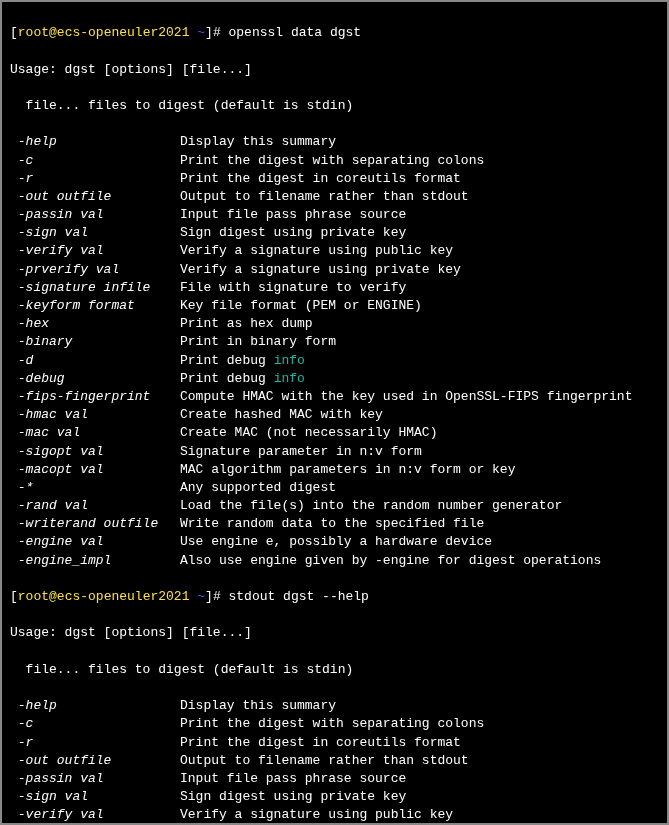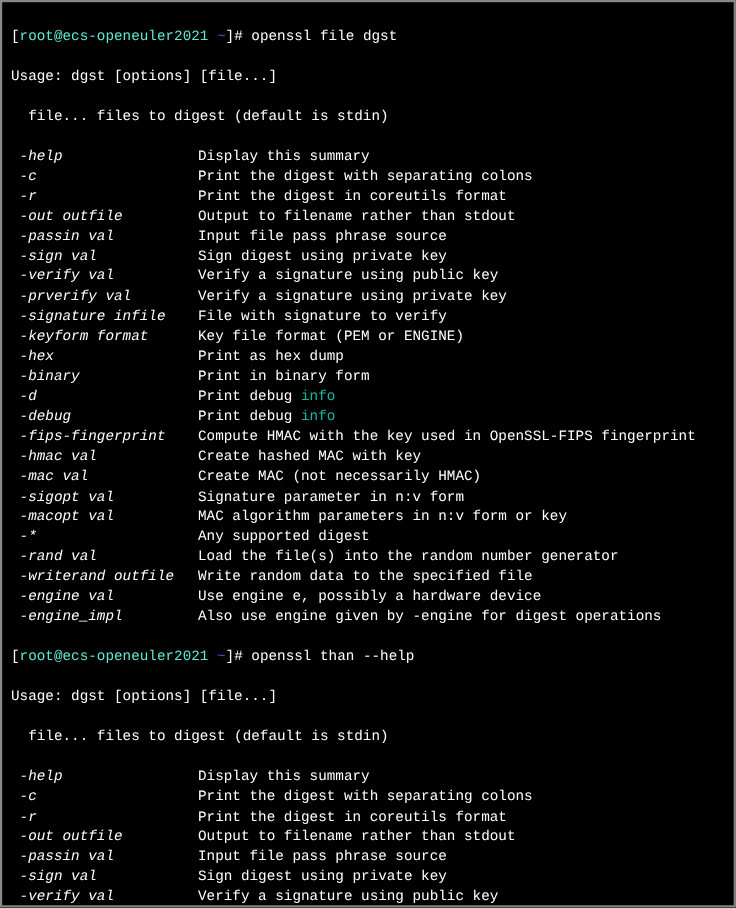--- a/index.html
+++ b/index.html
@@ -20,7 +20,7 @@
       line-height: 1.4;
       white-space: pre;
     }
-    .prompt-user { color: #5eead4; }
+    .prompt-user { color: #fde047; }
     .prompt-path { color: #5555ff; }
     .white { color: #fff; }
     .cyan { color: #14b8a6; }

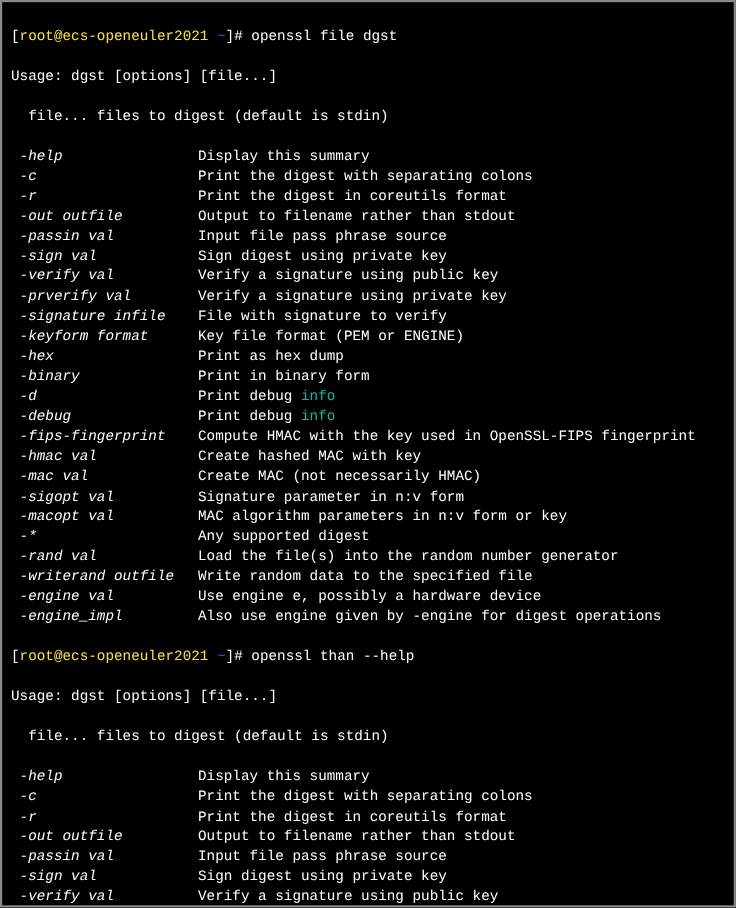--- a/index.html
+++ b/index.html
@@ -32,7 +32,7 @@
 <body>
 
 <div class="terminal">
-<span class="line"><span class="white">[</span><span class="prompt-user">root</span><span class="prompt-user">@</span><span class="prompt-user">ecs-openeuler2021</span> <span class="prompt-path">~</span><span class="white">]# </span><span class="white">openssl file dgst</span></span>
+<span class="line"><span class="white">[</span><span class="prompt-user">root</span><span class="prompt-user">@</span><span class="prompt-user">ecs-openeuler2021</span> <span class="prompt-path">~</span><span class="white">]# </span><span class="white">openssl data dgst</span></span>
 <span class="line">Usage: dgst [options] [file...]</span>
 <span class="line">  file... files to digest (default is stdin)</span>
 <div id="opts1"><span class="line"><span class="opt-col white"> -help</span><span class="desc-col white">Display this summary</span></span><span class="line"><span class="opt-col white"> -c</span><span class="desc-col white">Print the digest with separating colons</span></span><span class="line"><span class="opt-col white"> -r</span><span class="desc-col white">Print the digest in coreutils format</span></span><span class="line"><span class="opt-col white"> -out outfile</span><span class="desc-col white">Output to filename rather than stdout</span></span><span class="line"><span class="opt-col white"> -passin val</span><span class="desc-col white">Input file pass phrase source</span></span><span class="line"><span class="opt-col white"> -sign val</span><span class="desc-col white">Sign digest using private key</span></span><span class="line"><span class="opt-col white"> -verify val</span><span class="desc-col white">Verify a signature using public key</span></span><span class="line"><span class="opt-col white"> -prverify val</span><span class="desc-col white">Verify a signature using private key</span></span><span class="line"><span class="opt-col white"> -signature infile</span><span class="desc-col white">File with signature to verify</span></span><span class="line"><span class="opt-col white"> -keyform format</span><span class="desc-col white">Key file format (PEM or ENGINE)</span></span><span class="line"><span class="opt-col white"> -hex</span><span class="desc-col white">Print as hex dump</span></span><span class="line"><span class="opt-col white"> -binary</span><span class="desc-col white">Print in binary form</span></span><span class="line"><span class="opt-col white"> -d</span><span class="desc-col white"><span>Print debug </span><span class="cyan">info</span></span></span><span class="line"><span class="opt-col white"> -debug</span><span class="desc-col white"><span>Print debug </span><span class="cyan">info</span></span></span><span class="line"><span class="opt-col white"> -fips-fingerprint</span><span class="desc-col white">Compute HMAC with the key used in OpenSSL-FIPS fingerprint</span></span><span class="line"><span class="opt-col white"> -hmac val</span><span class="desc-col white">Create hashed MAC with key</span></span><span class="line"><span class="opt-col white"> -mac val</span><span class="desc-col white">Create MAC (not necessarily HMAC)</span></span><span class="line"><span class="opt-col white"> -sigopt val</span><span class="desc-col white">Signature parameter in n:v form</span></span><span class="line"><span class="opt-col white"> -macopt val</span><span class="desc-col white">MAC algorithm parameters in n:v form or key</span></span><span class="line"><span class="opt-col white"> -*</span><span class="desc-col white">Any supported digest</span></span><span class="line"><span class="opt-col white"> -rand val</span><span class="desc-col white">Load the file(s) into the random number generator</span></span><span class="line"><span class="opt-col white"> -writerand outfile</span><span class="desc-col white">Write random data to the specified file</span></span><span class="line"><span class="opt-col white"> -engine val</span><span class="desc-col white">Use engine e, possibly a hardware device</span></span><span class="line"><span class="opt-col white"> -engine_impl</span><span class="desc-col white">Also use engine given by -engine for digest operations</span></span></div>

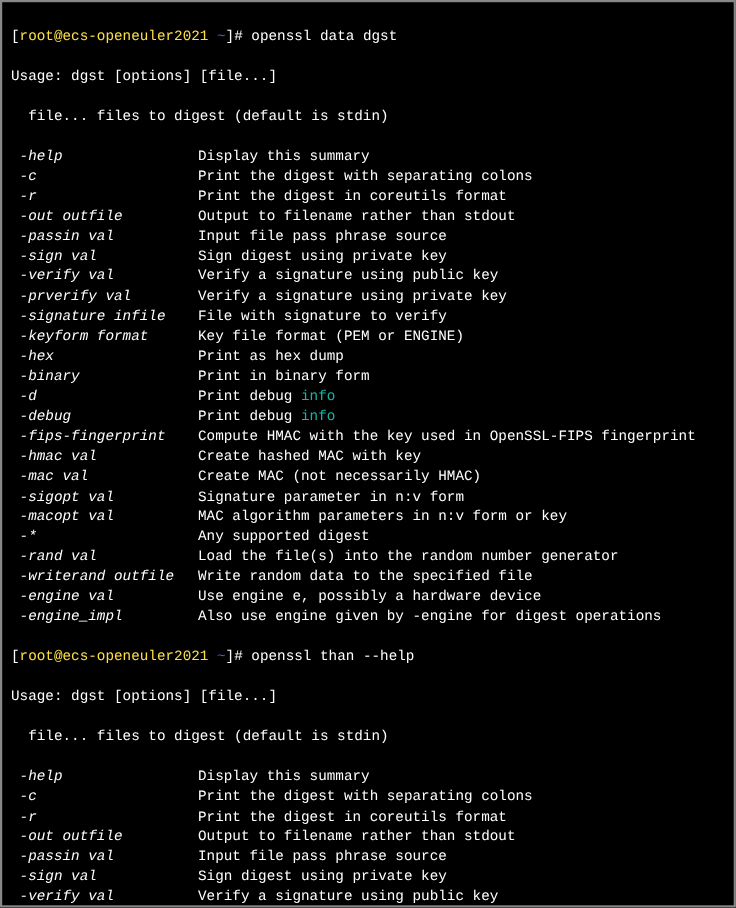--- a/index.html
+++ b/index.html
@@ -36,7 +36,7 @@
 <span class="line">Usage: dgst [options] [file...]</span>
 <span class="line">  file... files to digest (default is stdin)</span>
 <div id="opts1"><span class="line"><span class="opt-col white"> -help</span><span class="desc-col white">Display this summary</span></span><span class="line"><span class="opt-col white"> -c</span><span class="desc-col white">Print the digest with separating colons</span></span><span class="line"><span class="opt-col white"> -r</span><span class="desc-col white">Print the digest in coreutils format</span></span><span class="line"><span class="opt-col white"> -out outfile</span><span class="desc-col white">Output to filename rather than stdout</span></span><span class="line"><span class="opt-col white"> -passin val</span><span class="desc-col white">Input file pass phrase source</span></span><span class="line"><span class="opt-col white"> -sign val</span><span class="desc-col white">Sign digest using private key</span></span><span class="line"><span class="opt-col white"> -verify val</span><span class="desc-col white">Verify a signature using public key</span></span><span class="line"><span class="opt-col white"> -prverify val</span><span class="desc-col white">Verify a signature using private key</span></span><span class="line"><span class="opt-col white"> -signature infile</span><span class="desc-col white">File with signature to verify</span></span><span class="line"><span class="opt-col white"> -keyform format</span><span class="desc-col white">Key file format (PEM or ENGINE)</span></span><span class="line"><span class="opt-col white"> -hex</span><span class="desc-col white">Print as hex dump</span></span><span class="line"><span class="opt-col white"> -binary</span><span class="desc-col white">Print in binary form</span></span><span class="line"><span class="opt-col white"> -d</span><span class="desc-col white"><span>Print debug </span><span class="cyan">info</span></span></span><span class="line"><span class="opt-col white"> -debug</span><span class="desc-col white"><span>Print debug </span><span class="cyan">info</span></span></span><span class="line"><span class="opt-col white"> -fips-fingerprint</span><span class="desc-col white">Compute HMAC with the key used in OpenSSL-FIPS fingerprint</span></span><span class="line"><span class="opt-col white"> -hmac val</span><span class="desc-col white">Create hashed MAC with key</span></span><span class="line"><span class="opt-col white"> -mac val</span><span class="desc-col white">Create MAC (not necessarily HMAC)</span></span><span class="line"><span class="opt-col white"> -sigopt val</span><span class="desc-col white">Signature parameter in n:v form</span></span><span class="line"><span class="opt-col white"> -macopt val</span><span class="desc-col white">MAC algorithm parameters in n:v form or key</span></span><span class="line"><span class="opt-col white"> -*</span><span class="desc-col white">Any supported digest</span></span><span class="line"><span class="opt-col white"> -rand val</span><span class="desc-col white">Load the file(s) into the random number generator</span></span><span class="line"><span class="opt-col white"> -writerand outfile</span><span class="desc-col white">Write random data to the specified file</span></span><span class="line"><span class="opt-col white"> -engine val</span><span class="desc-col white">Use engine e, possibly a hardware device</span></span><span class="line"><span class="opt-col white"> -engine_impl</span><span class="desc-col white">Also use engine given by -engine for digest operations</span></span></div>
-<span class="line"><span class="white">[</span><span class="prompt-user">root</span><span class="prompt-user">@</span><span class="prompt-user">ecs-openeuler2021</span> <span class="prompt-path">~</span><span class="white">]# </span><span class="white">openssl than --help</span></span>
+<span class="line"><span class="white">[</span><span class="prompt-user">root</span><span class="prompt-user">@</span><span class="prompt-user">ecs-openeuler2021</span> <span class="prompt-path">~</span><span class="white">]# </span><span class="white">stdout dgst --help</span></span>
 <span class="line">Usage: dgst [options] [file...]</span>
 <span class="line">  file... files to digest (default is stdin)</span>
 <div id="opts2"><span class="line"><span class="opt-col white"> -help</span><span class="desc-col white">Display this summary</span></span><span class="line"><span class="opt-col white"> -c</span><span class="desc-col white">Print the digest with separating colons</span></span><span class="line"><span class="opt-col white"> -r</span><span class="desc-col white">Print the digest in coreutils format</span></span><span class="line"><span class="opt-col white"> -out outfile</span><span class="desc-col white">Output to filename rather than stdout</span></span><span class="line"><span class="opt-col white"> -passin val</span><span class="desc-col white">Input file pass phrase source</span></span><span class="line"><span class="opt-col white"> -sign val</span><span class="desc-col white">Sign digest using private key</span></span><span class="line"><span class="opt-col white"> -verify val</span><span class="desc-col white">Verify a signature using public key</span></span><span class="line"><span class="opt-col white"> -prverify val</span><span class="desc-col white">Verify a signature using private key</span></span></div>

